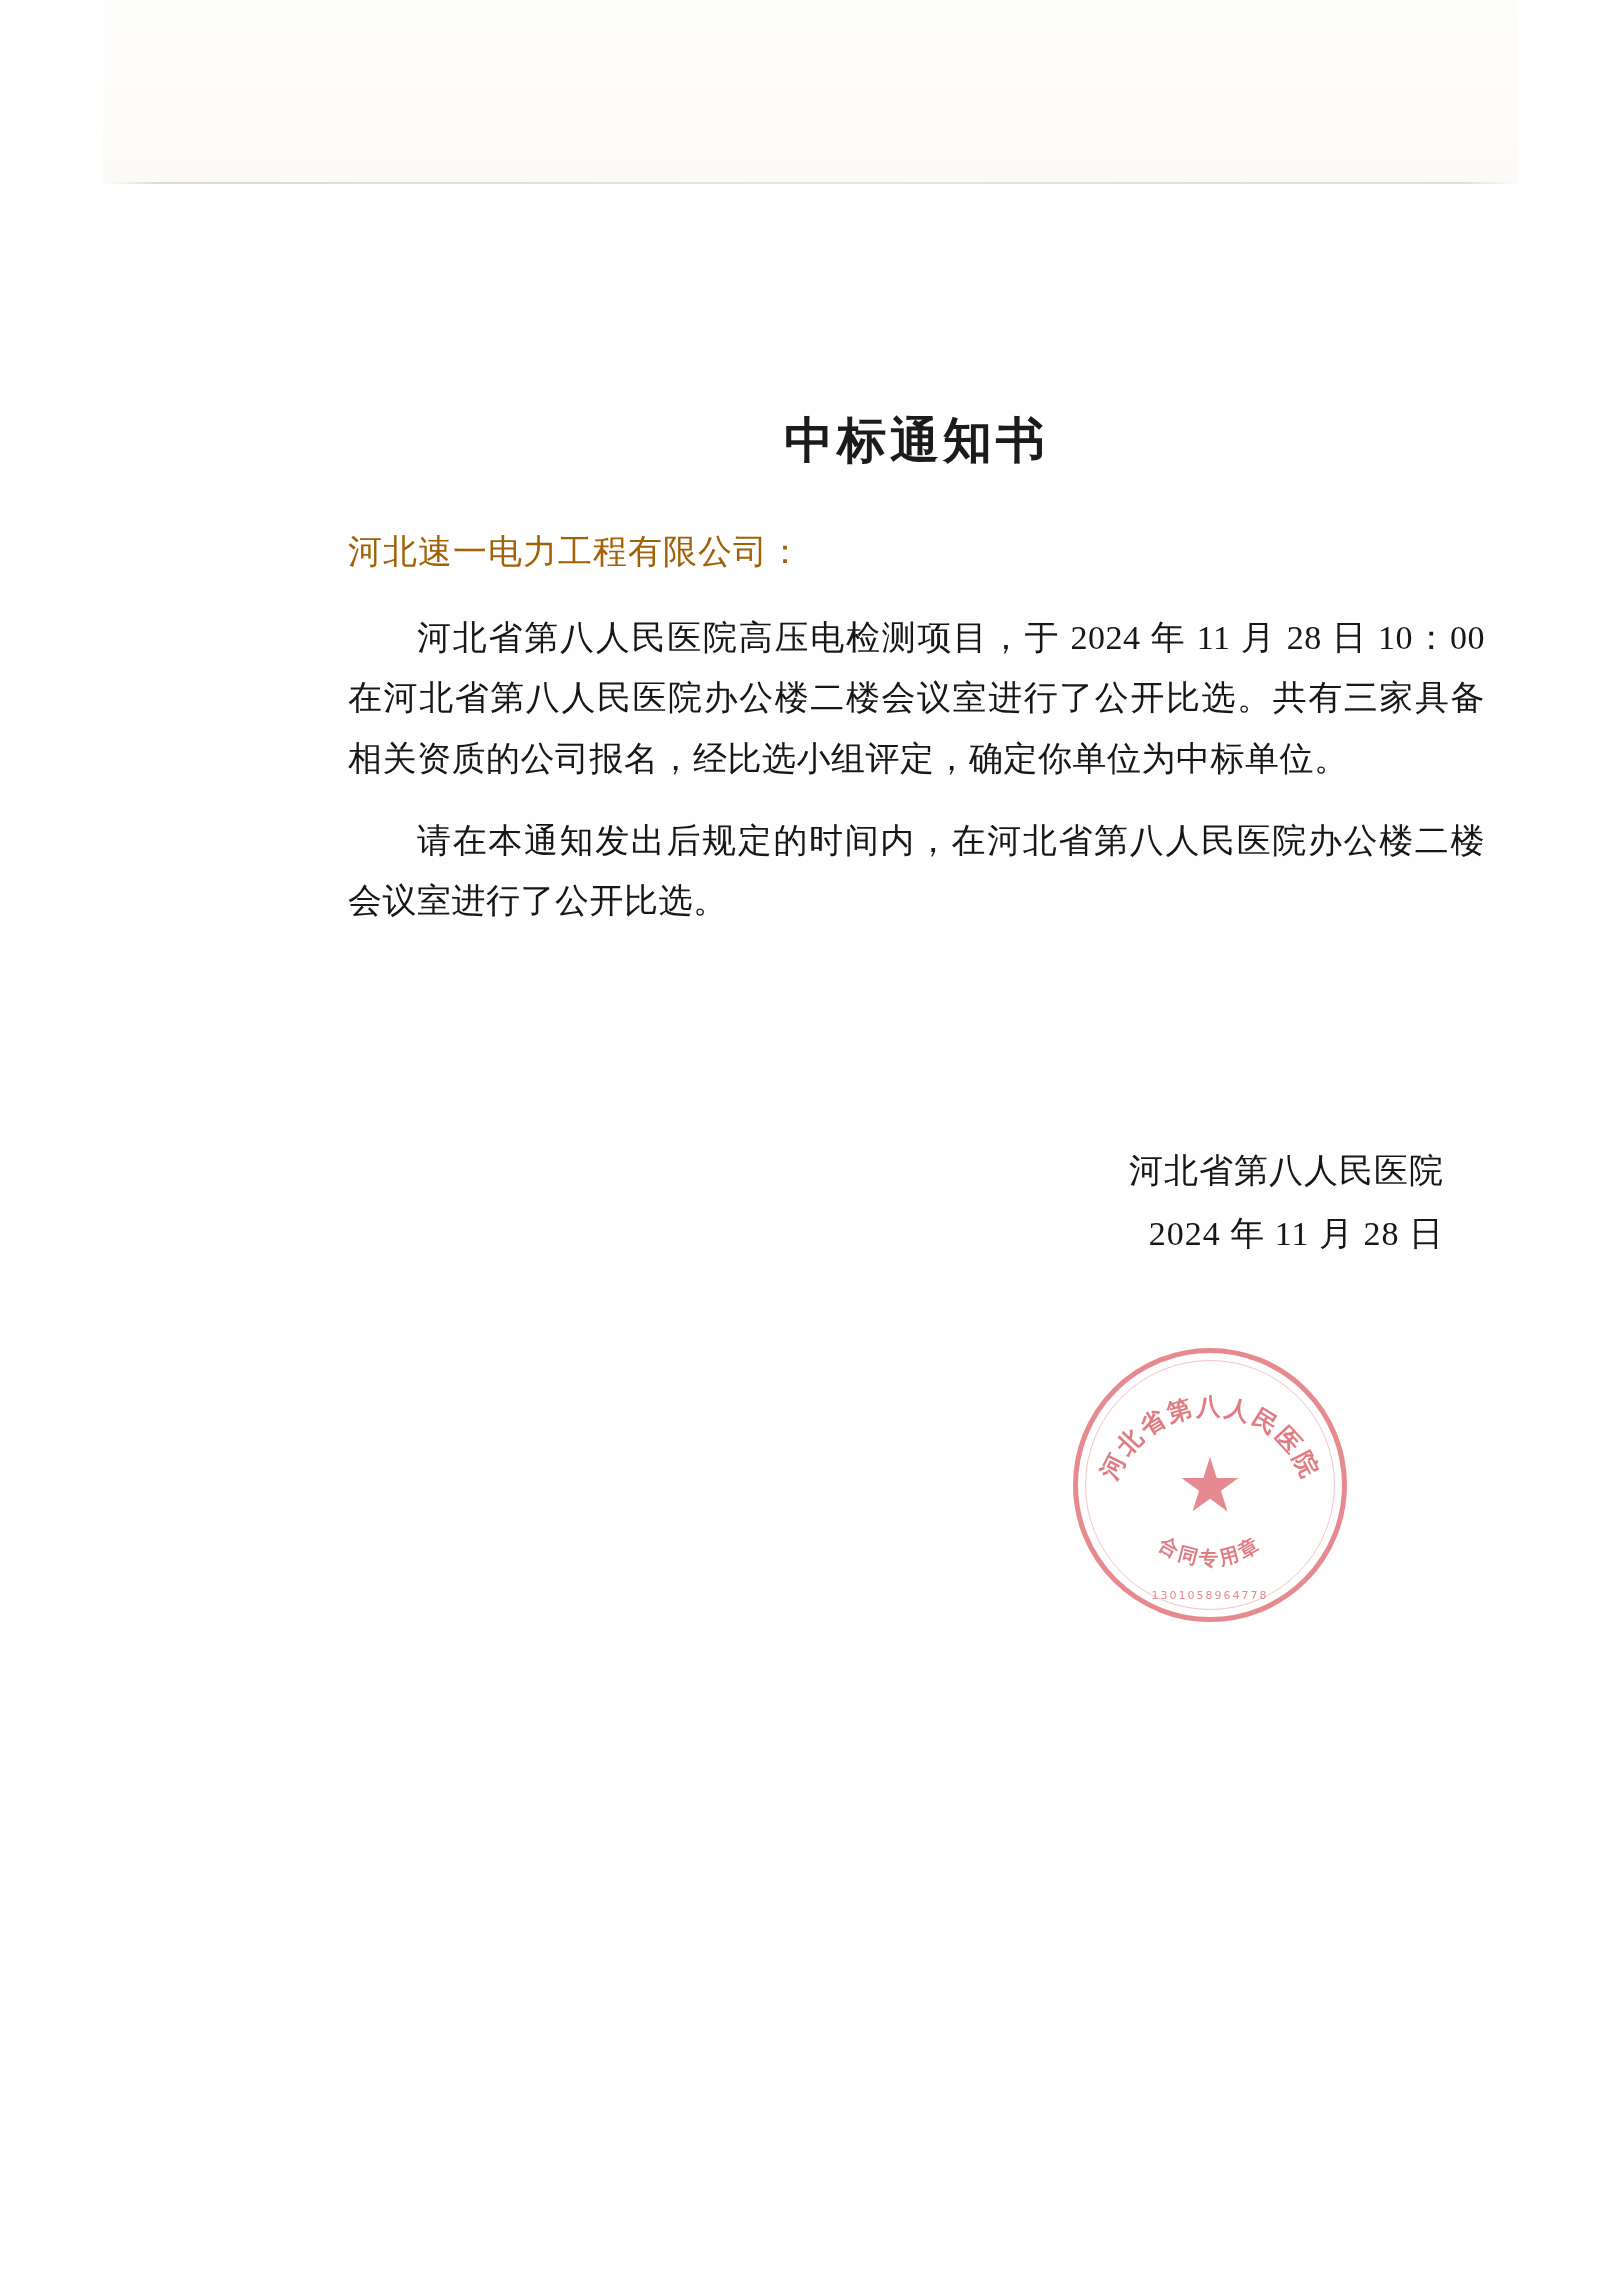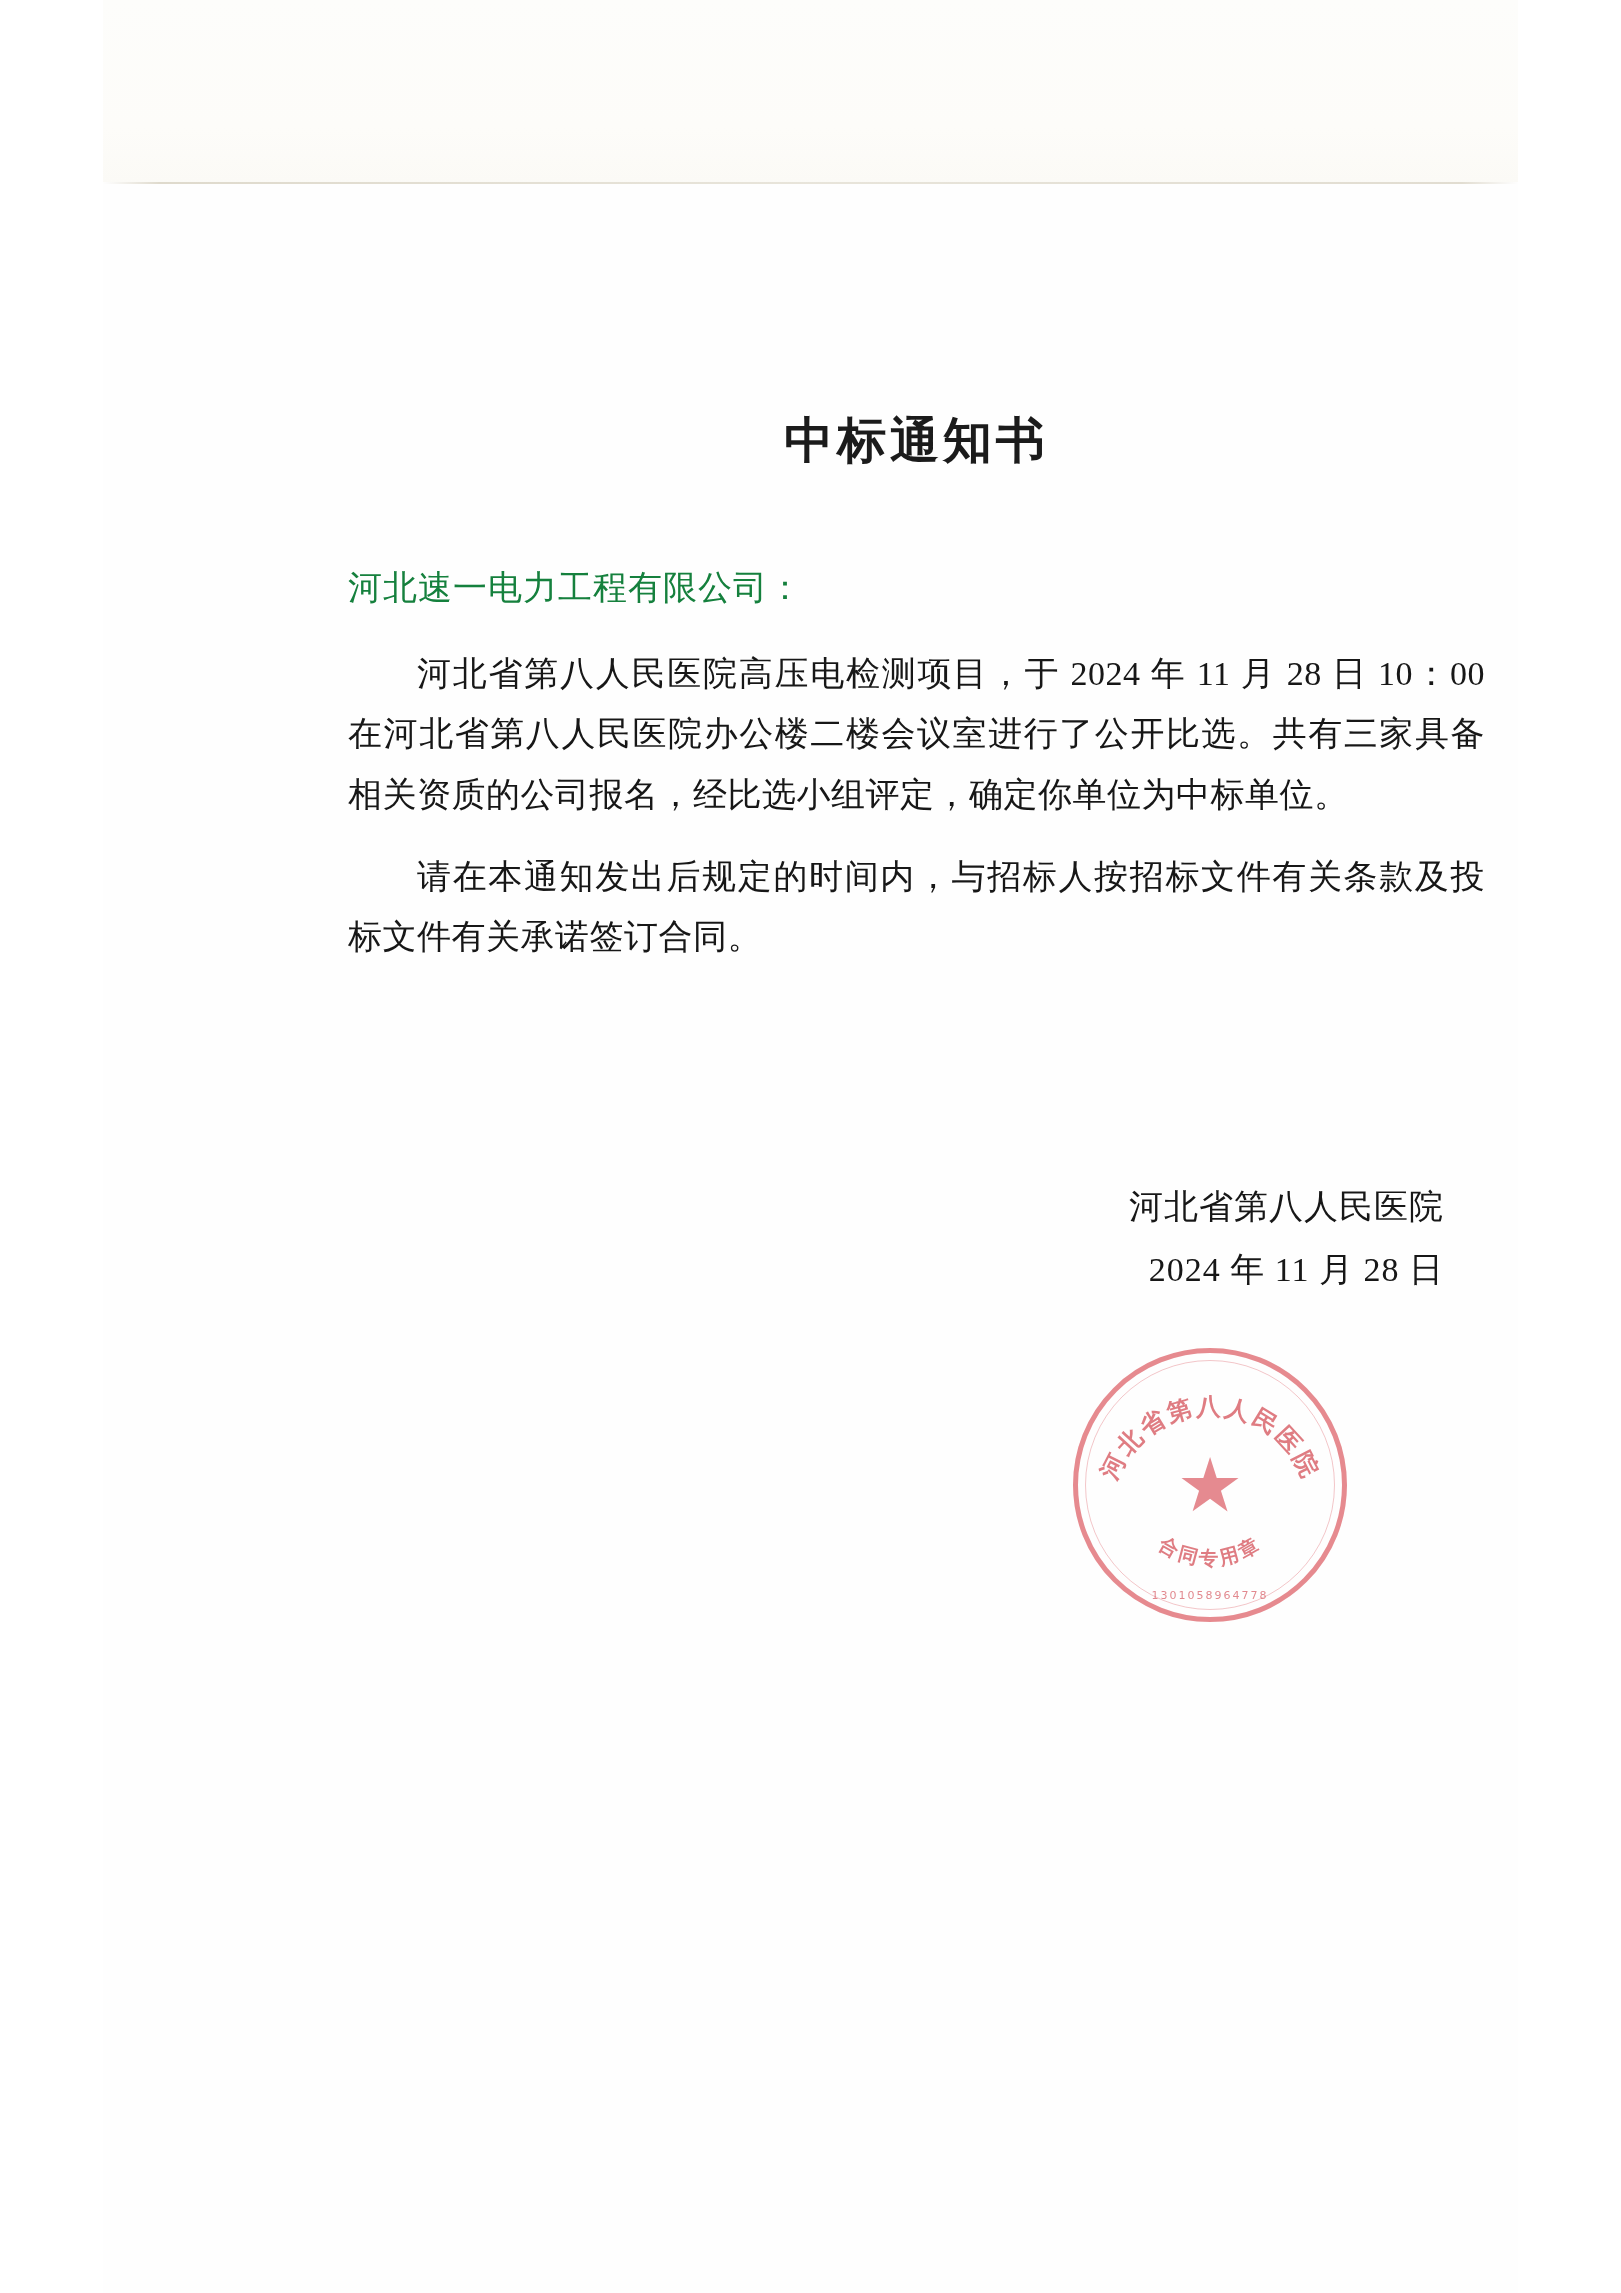--- a/index.html
+++ b/index.html
@@ -56,9 +56,9 @@
     font-weight: 700;
   }
   .addressee {
-    margin-top: 94px;
+    margin-top: 58px;
     font-size: 34px;
-    color: #15803d;
+    color: #a16207;
     letter-spacing: 1px;
     line-height: 1.2;
   }

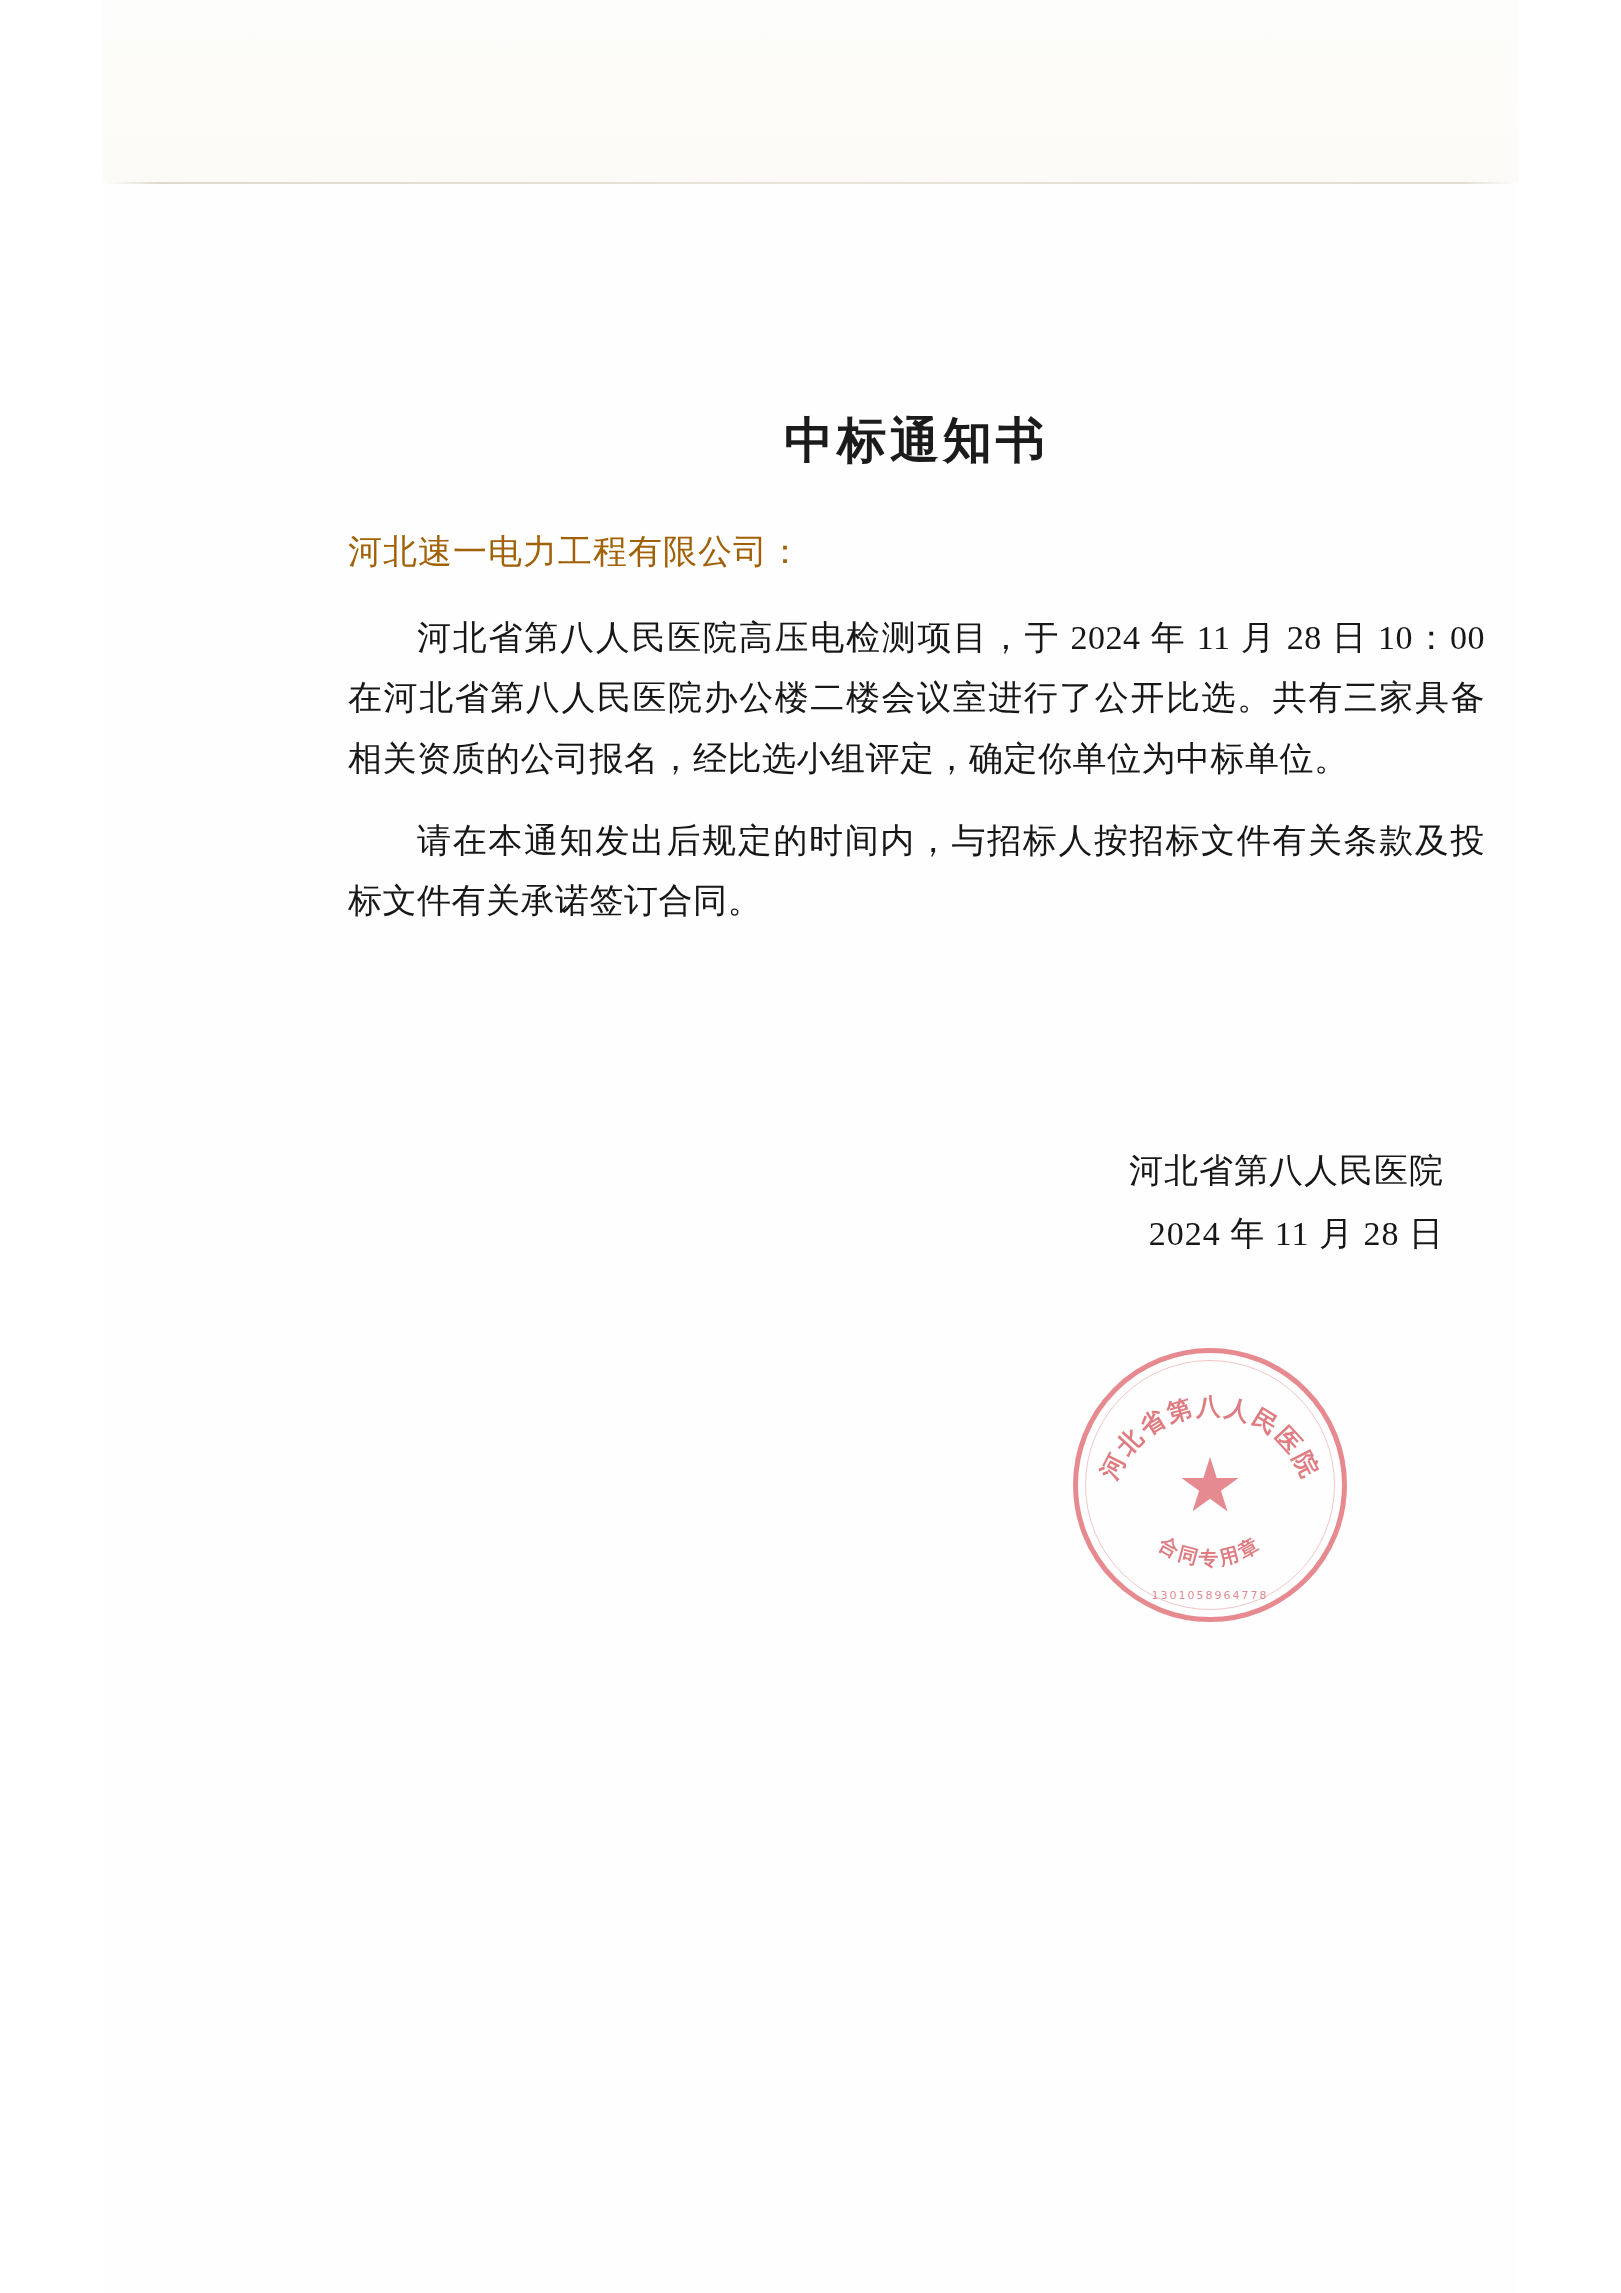--- a/index.html
+++ b/index.html
@@ -151,7 +151,7 @@
 
     <p class="body-par par-1">河北省第八人民医院高压电检测项目，于 2024 年 11 月 28 日 10：00 在河北省第八人民医院办公楼二楼会议室进行了公开比选。共有三家具备相关资质的公司报名，经比选小组评定，确定你单位为中标单位。</p>
 
-    <p class="body-par par-2">请在本通知发出后规定的时间内，与招标人按招标文件有关条款及投标文件有关承诺签订合同。</p>
+    <p class="body-par par-2">请在本通知发出后规定的时间内，在河北省第八人民医院办公楼二楼会议室进行了公开比选。</p>
 
     <div class="signature">
       <div class="line">河北省第八人民医院</div>

